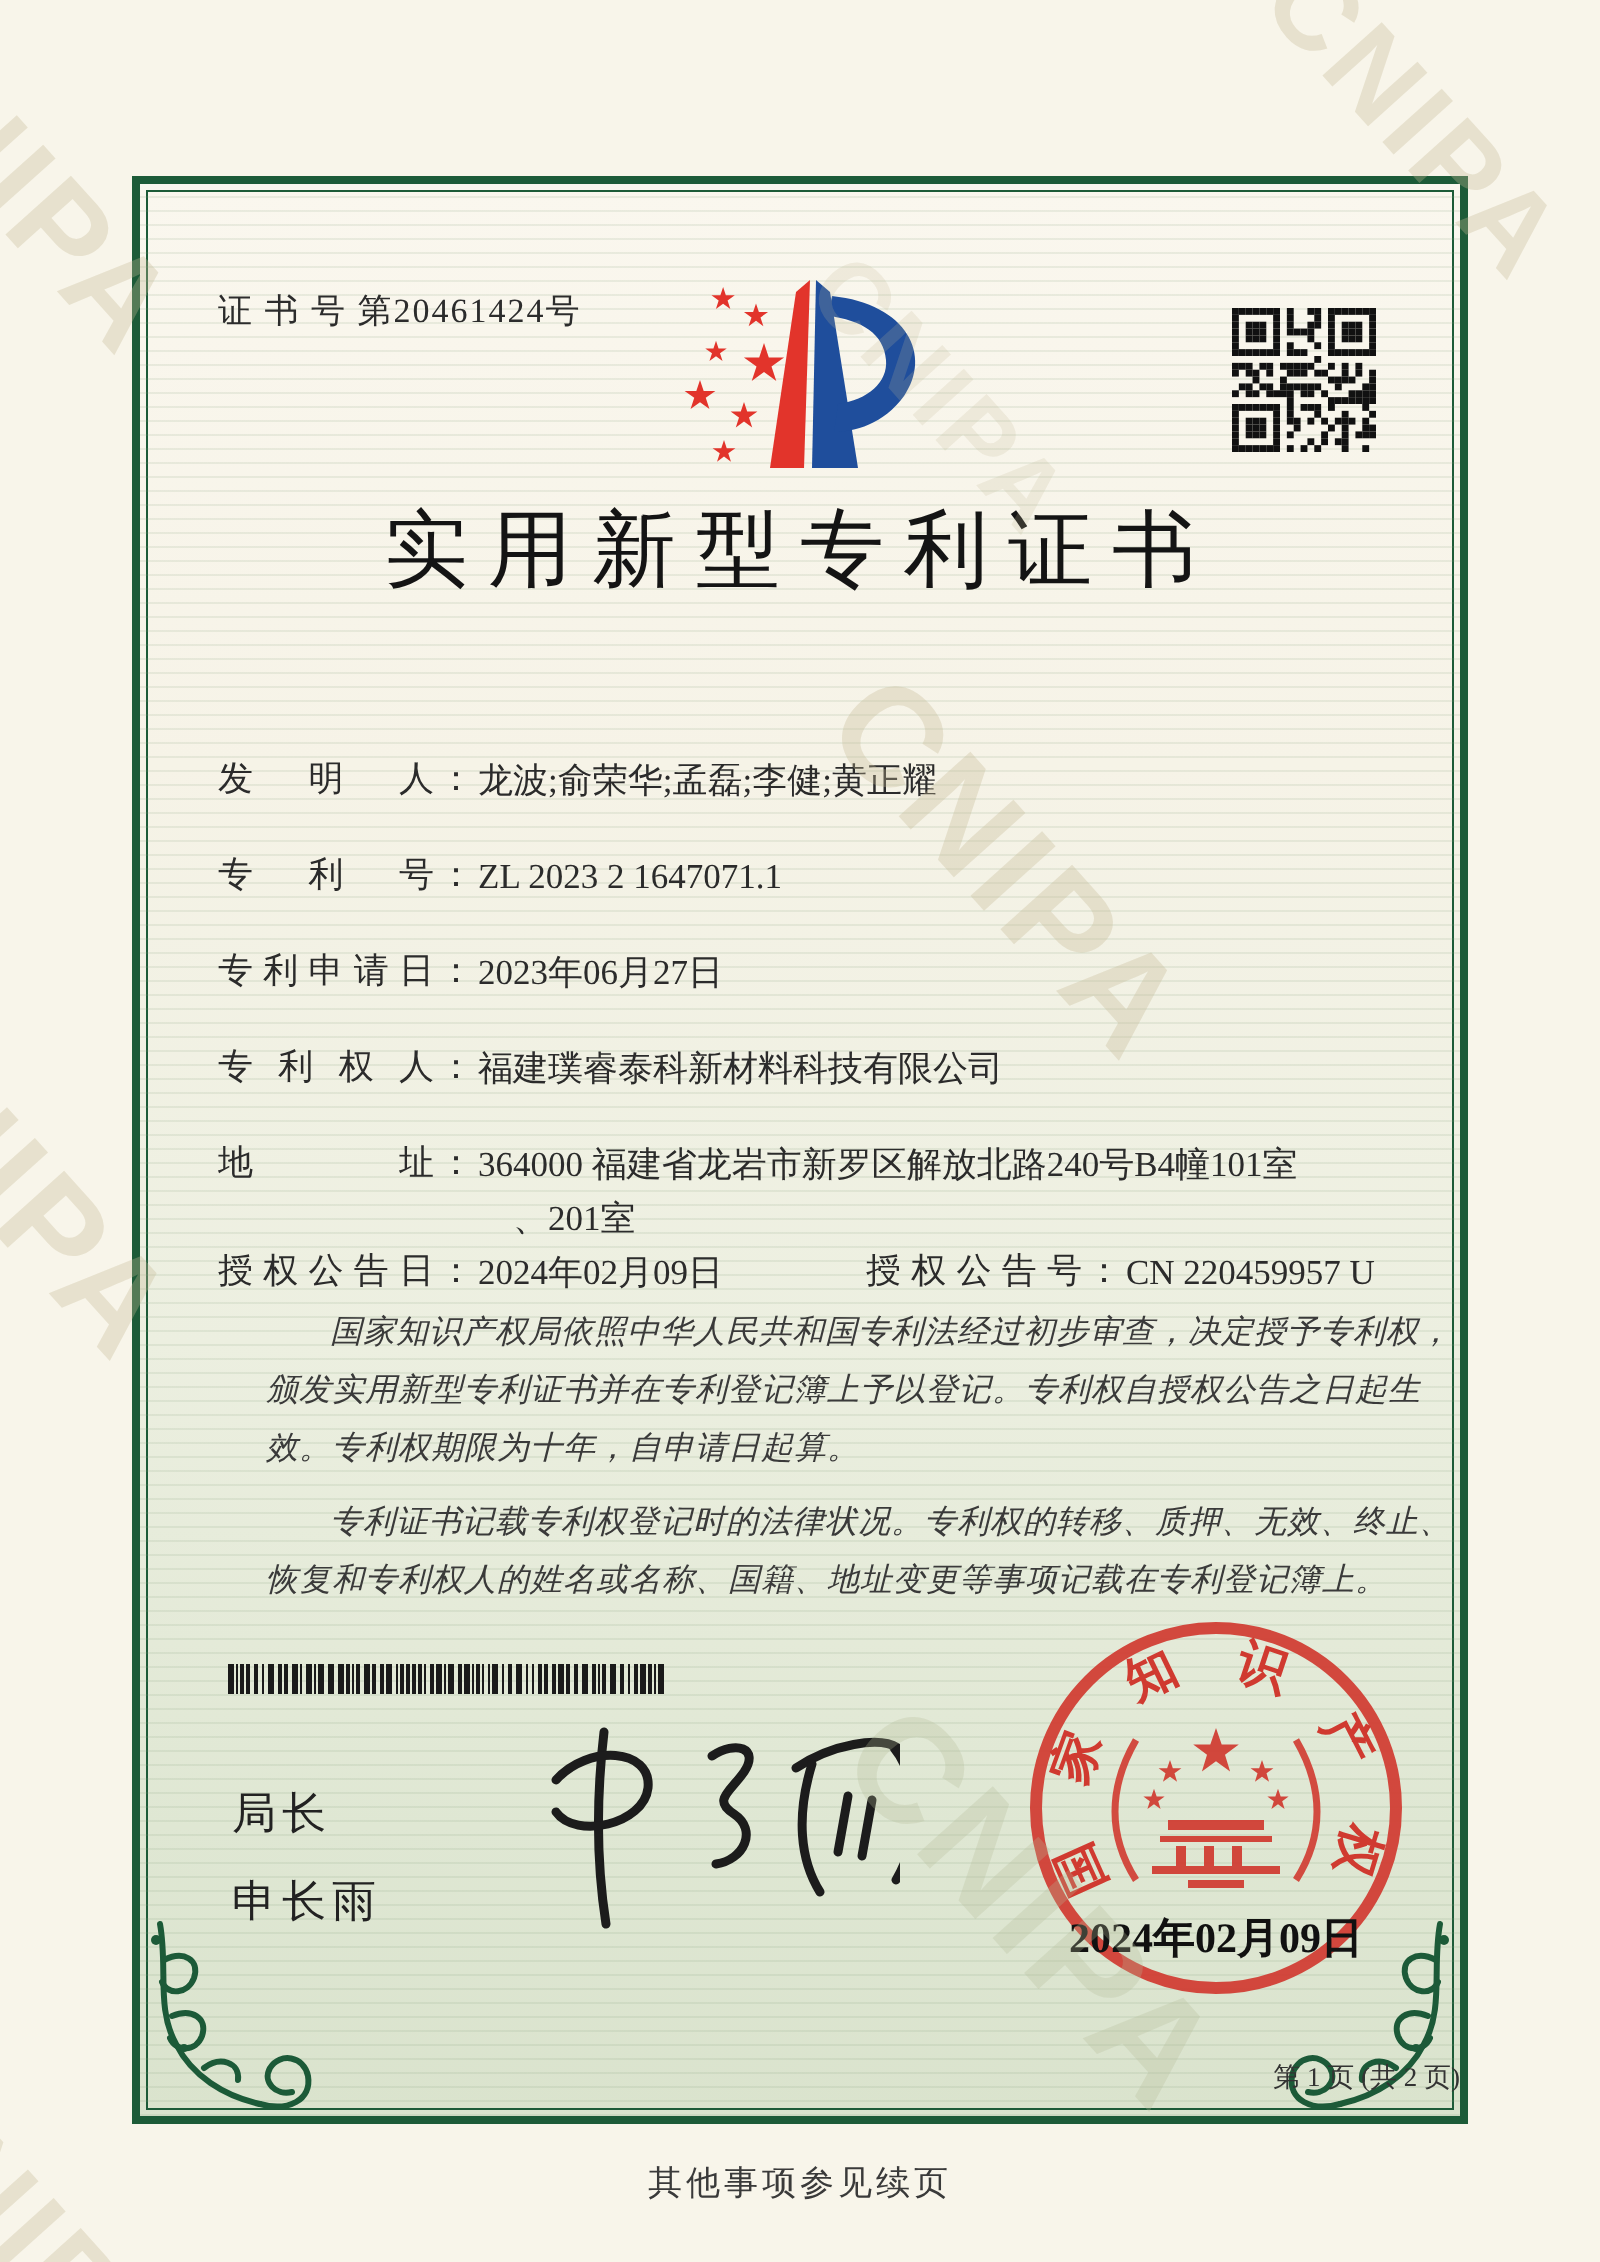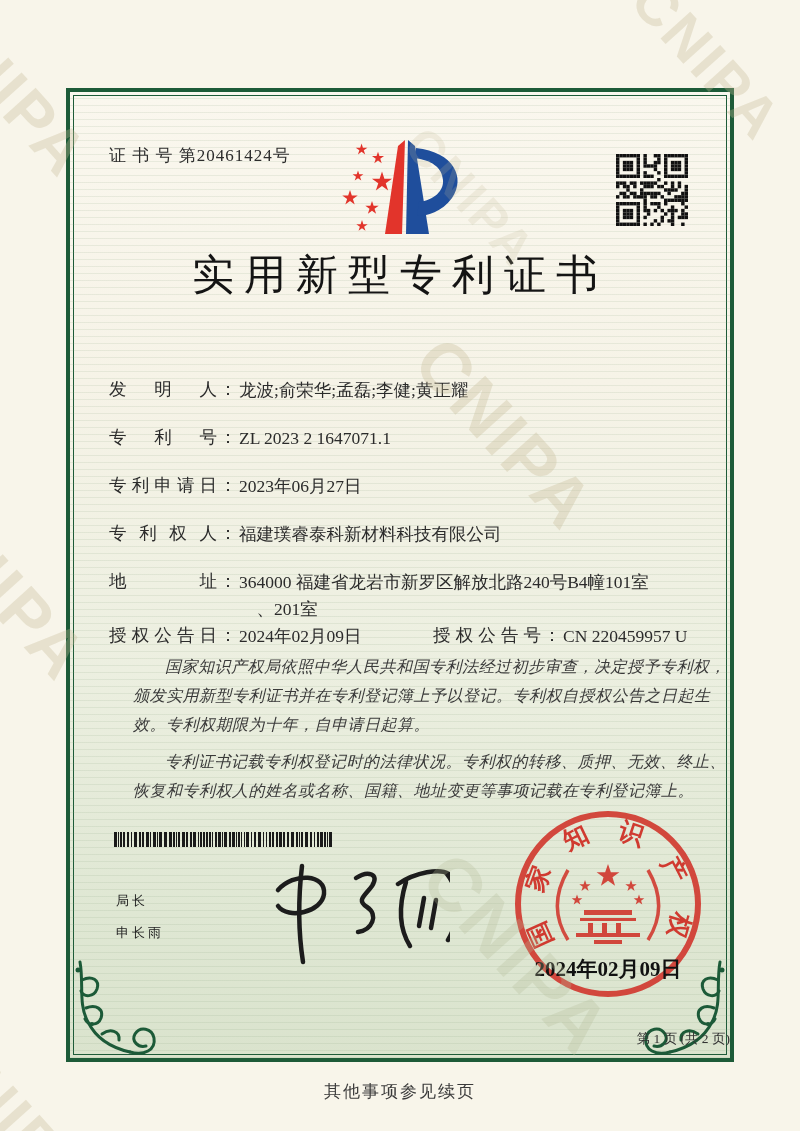--- a/index.html
+++ b/index.html
@@ -38,7 +38,7 @@
            text-indent:2em;margin:0 0 8px 0;letter-spacing:0.5px;}
 
   .director{position:absolute;left:46px;top:800px;font-family:"Liberation Sans",sans-serif;
-            font-size:13px;color:#222;letter-spacing:3px;}
+            font-size:22px;color:#222;letter-spacing:3px;}
   .director div{margin-bottom:14px;}
 
   .pagefoot{position:absolute;left:0;top:938px;width:100%;text-align:right;

